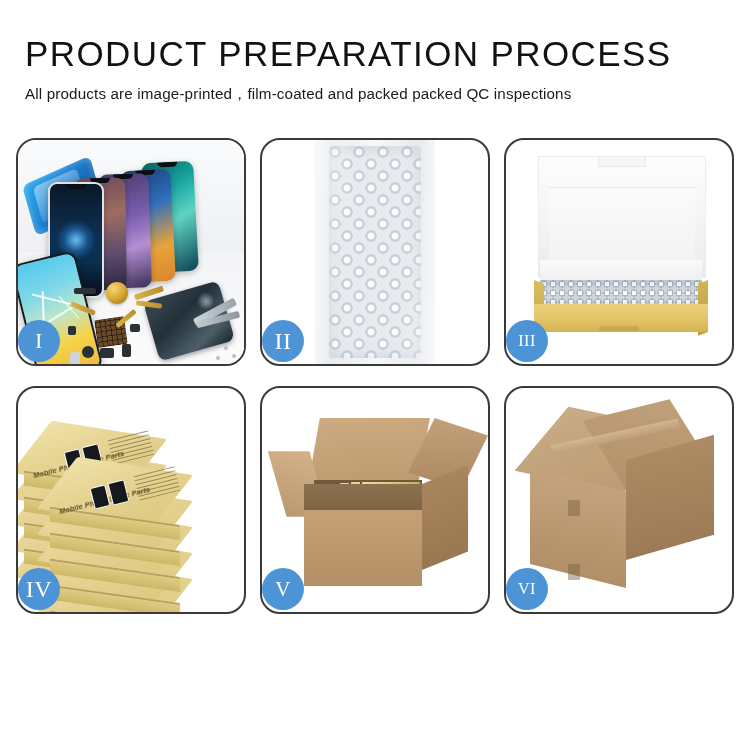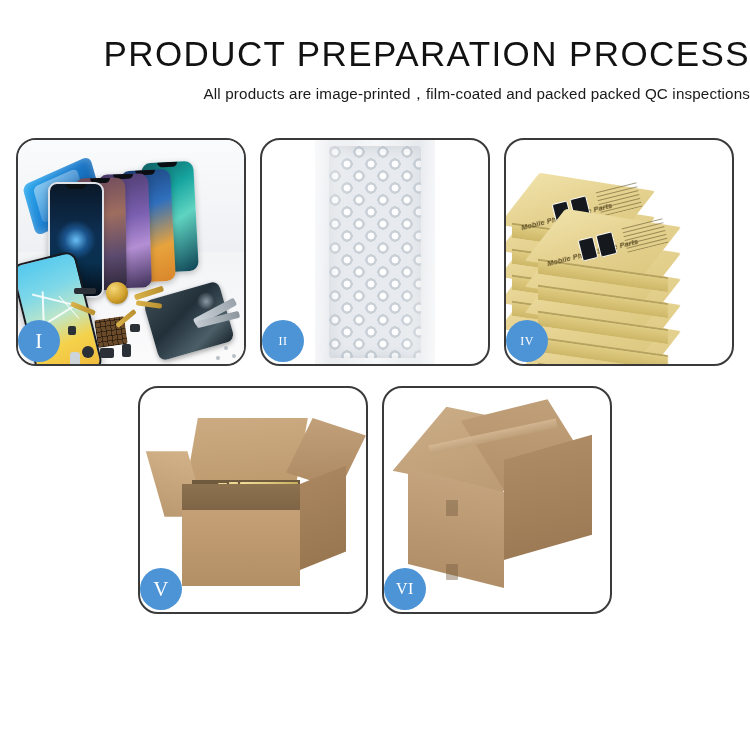--- a/index.html
+++ b/index.html
@@ -18,7 +18,8 @@
   
   .header {
     padding-top: 36px;
-    text-align: right;
+    text-align: left;
+    padding-left: 25px;
   }
   .title {
     font-family: "Liberation Sans", sans-serif;

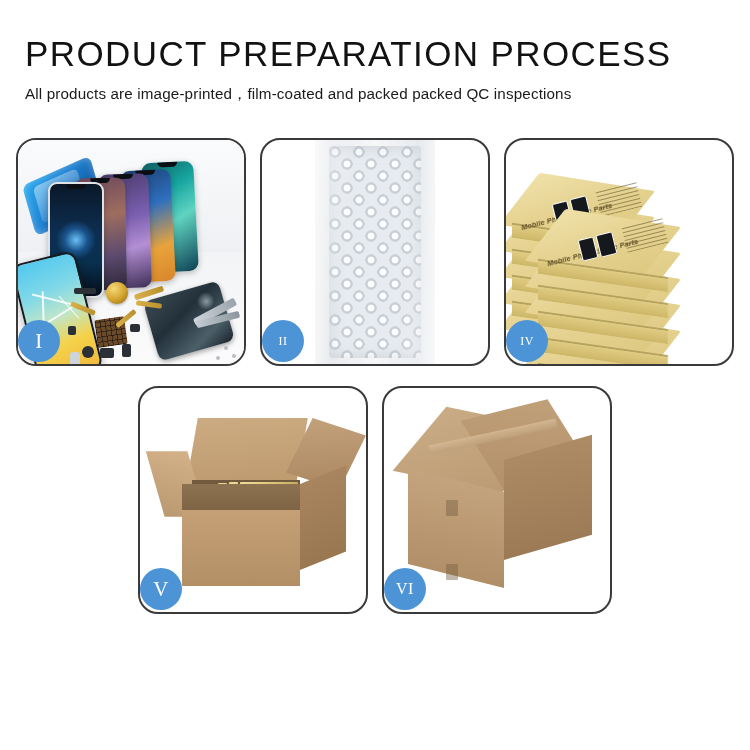--- a/index.html
+++ b/index.html
@@ -88,7 +88,7 @@
     letter-spacing: 0.5px;
     z-index: 12;
   }
-  .badge.wide { font-size: 12px; }
+  .badge.wide { font-size: 24px; }
   .badge.extrawide { font-size: 16px; }
 
   

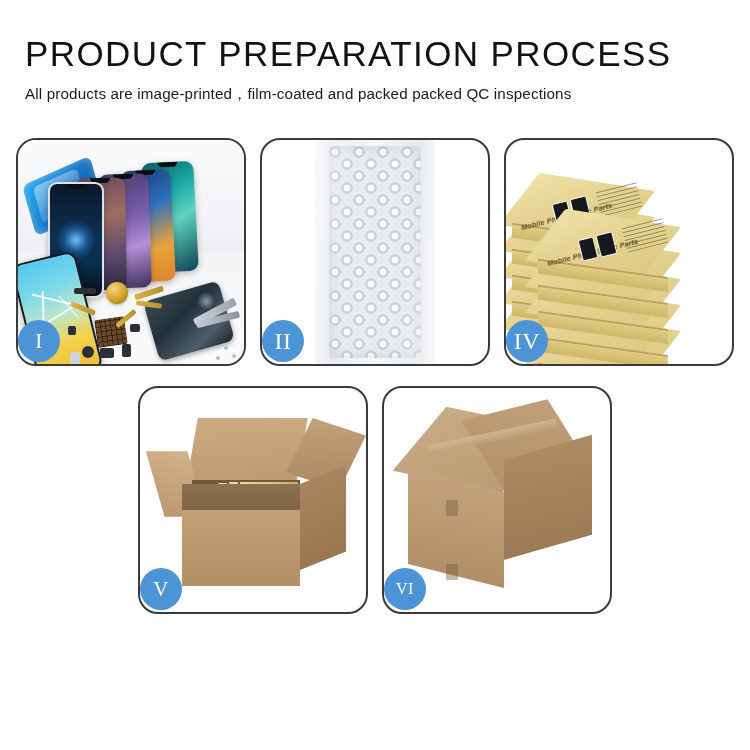--- a/index.html
+++ b/index.html
@@ -542,6 +542,23 @@
     <div class="badge wide">II</div>
   </div>
 
+  <div class="cell">
+    <div class="panel p3">
+      <div class="scene">
+        <div class="p3-lid">
+          <div class="p3-lid-tab"></div>
+          <div class="p3-lid-inner"></div>
+        </div>
+        <div class="p3-foam"></div>
+        <div class="p3-bubble-row"></div>
+        <div class="p3-left-wall"></div>
+        <div class="p3-right-wall"></div>
+        <div class="p3-front"></div>
+        <div class="p3-front-notch"></div>
+      </div>
+    </div>
+    <div class="badge extrawide">III</div>
+  </div>
 
   <div class="cell">
     <div class="panel p4">

